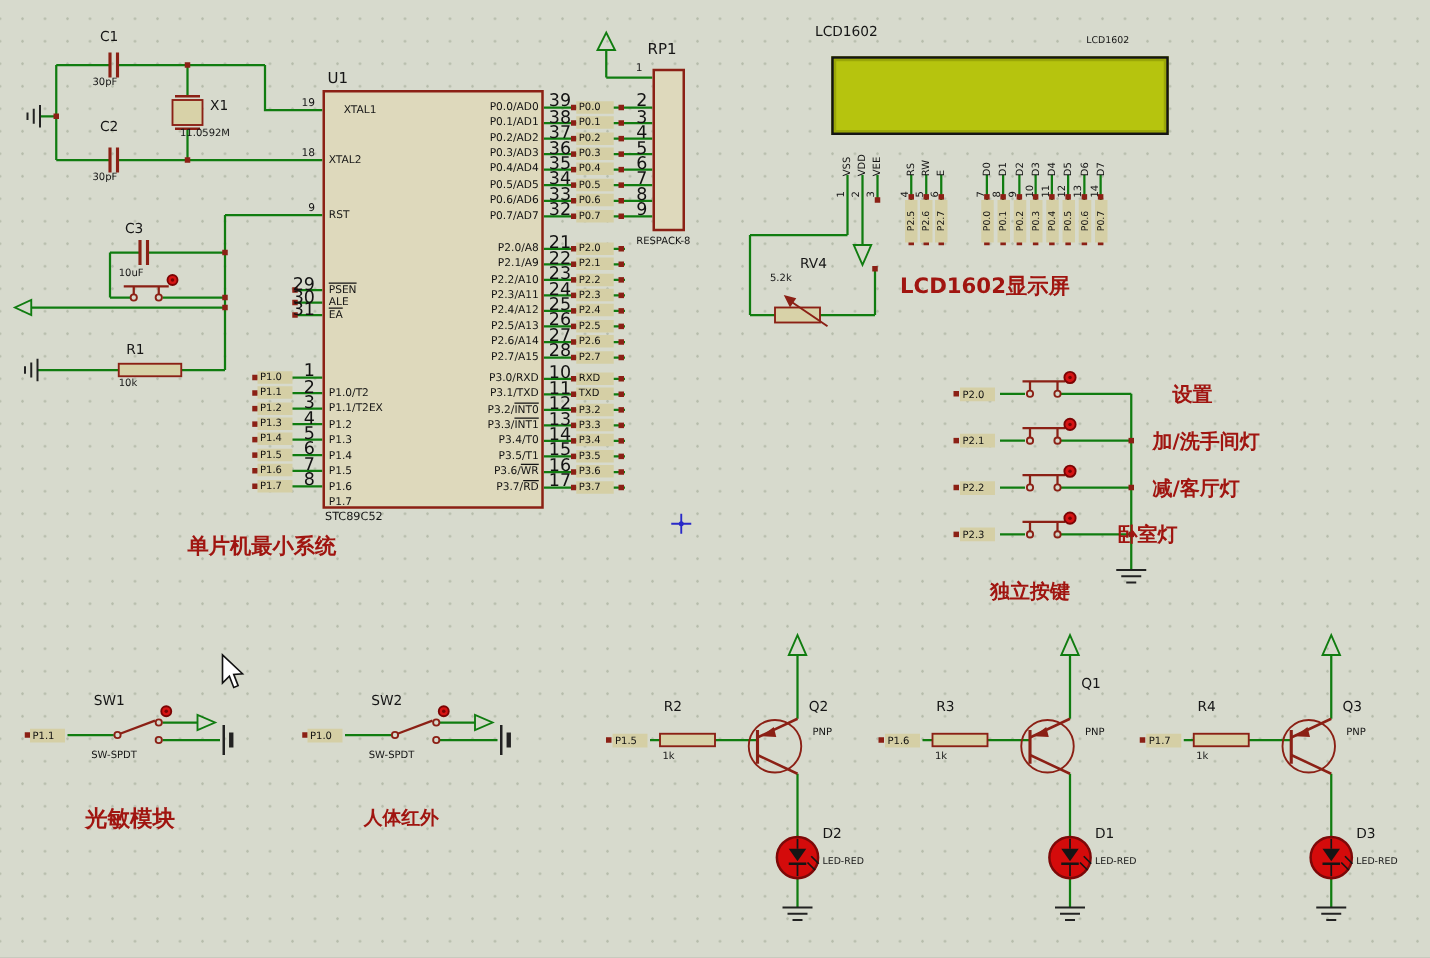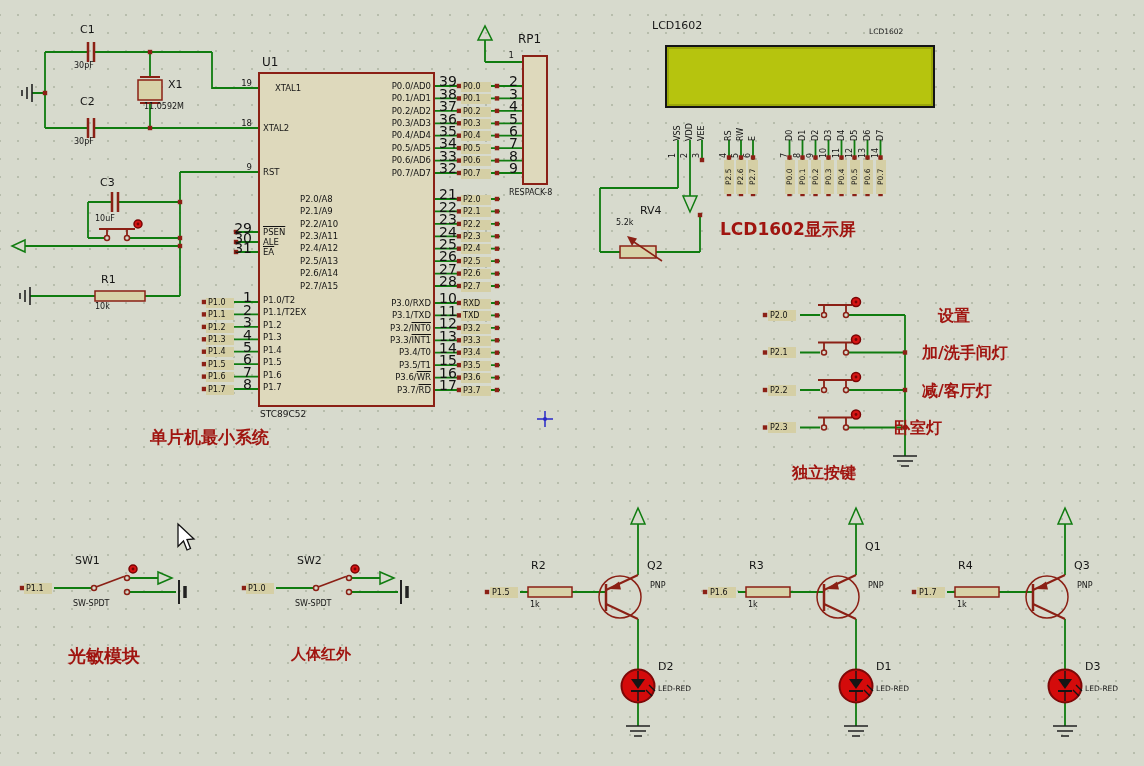--- a/index.html
+++ b/index.html
@@ -399,7 +399,7 @@
       <div class="prow"><span class="netbox">P0.7</span></div>
     </div>
 
-  <div class="col" style="left:300px;top:192.8px;width:131px;text-align:left">
+  <div class="col" style="left:300px;top:192.8px;width:131px;text-align:right">
       <div class="prow"><span>P2.0/A8</span><span class="ov"></span></div>
       <div class="prow"><span>P2.1/A9</span><span class="ov"></span></div>
       <div class="prow"><span>P2.2/A10</span><span class="ov"></span></div>

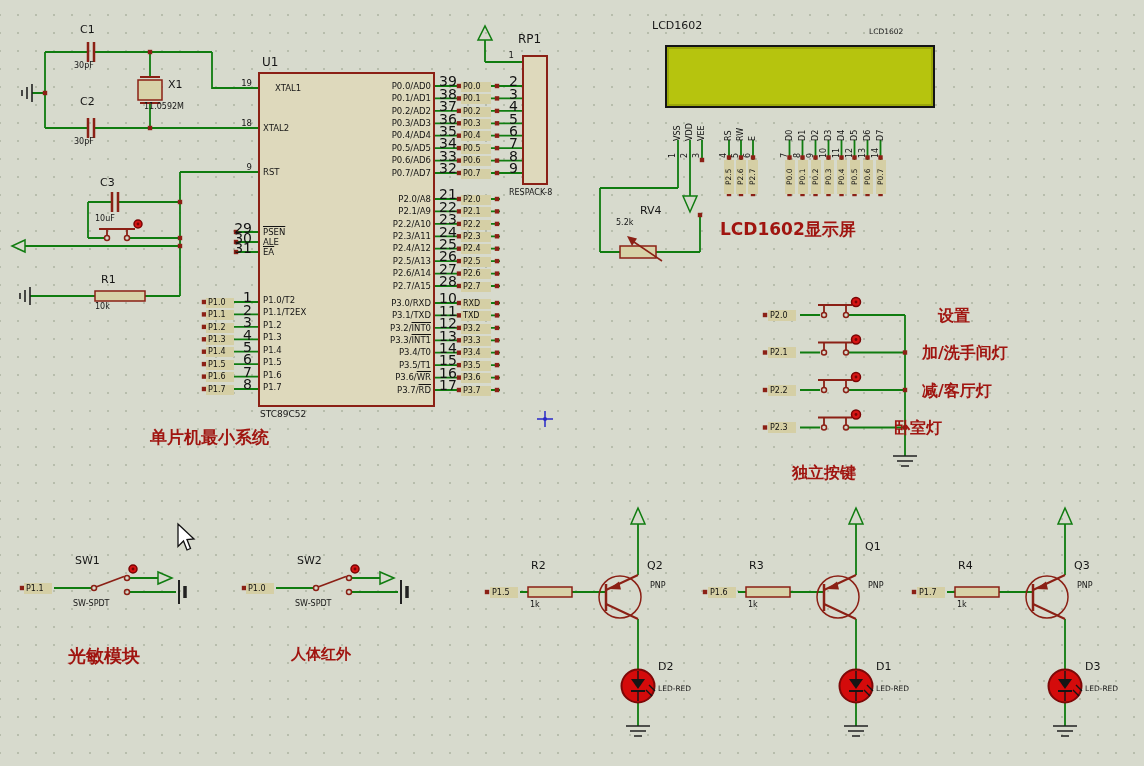--- a/index.html
+++ b/index.html
@@ -337,7 +337,7 @@
       <div class="crow"><span class="pnum" style="top:-4px">31</span></div>
     </div>
 
-  <div class="col" style="left:263px;top:294px">
+  <div class="col" style="left:263px;top:309px">
       <div class="prow">P1.0/T2</div>
       <div class="prow">P1.1/T2EX</div>
       <div class="prow">P1.2</div>

